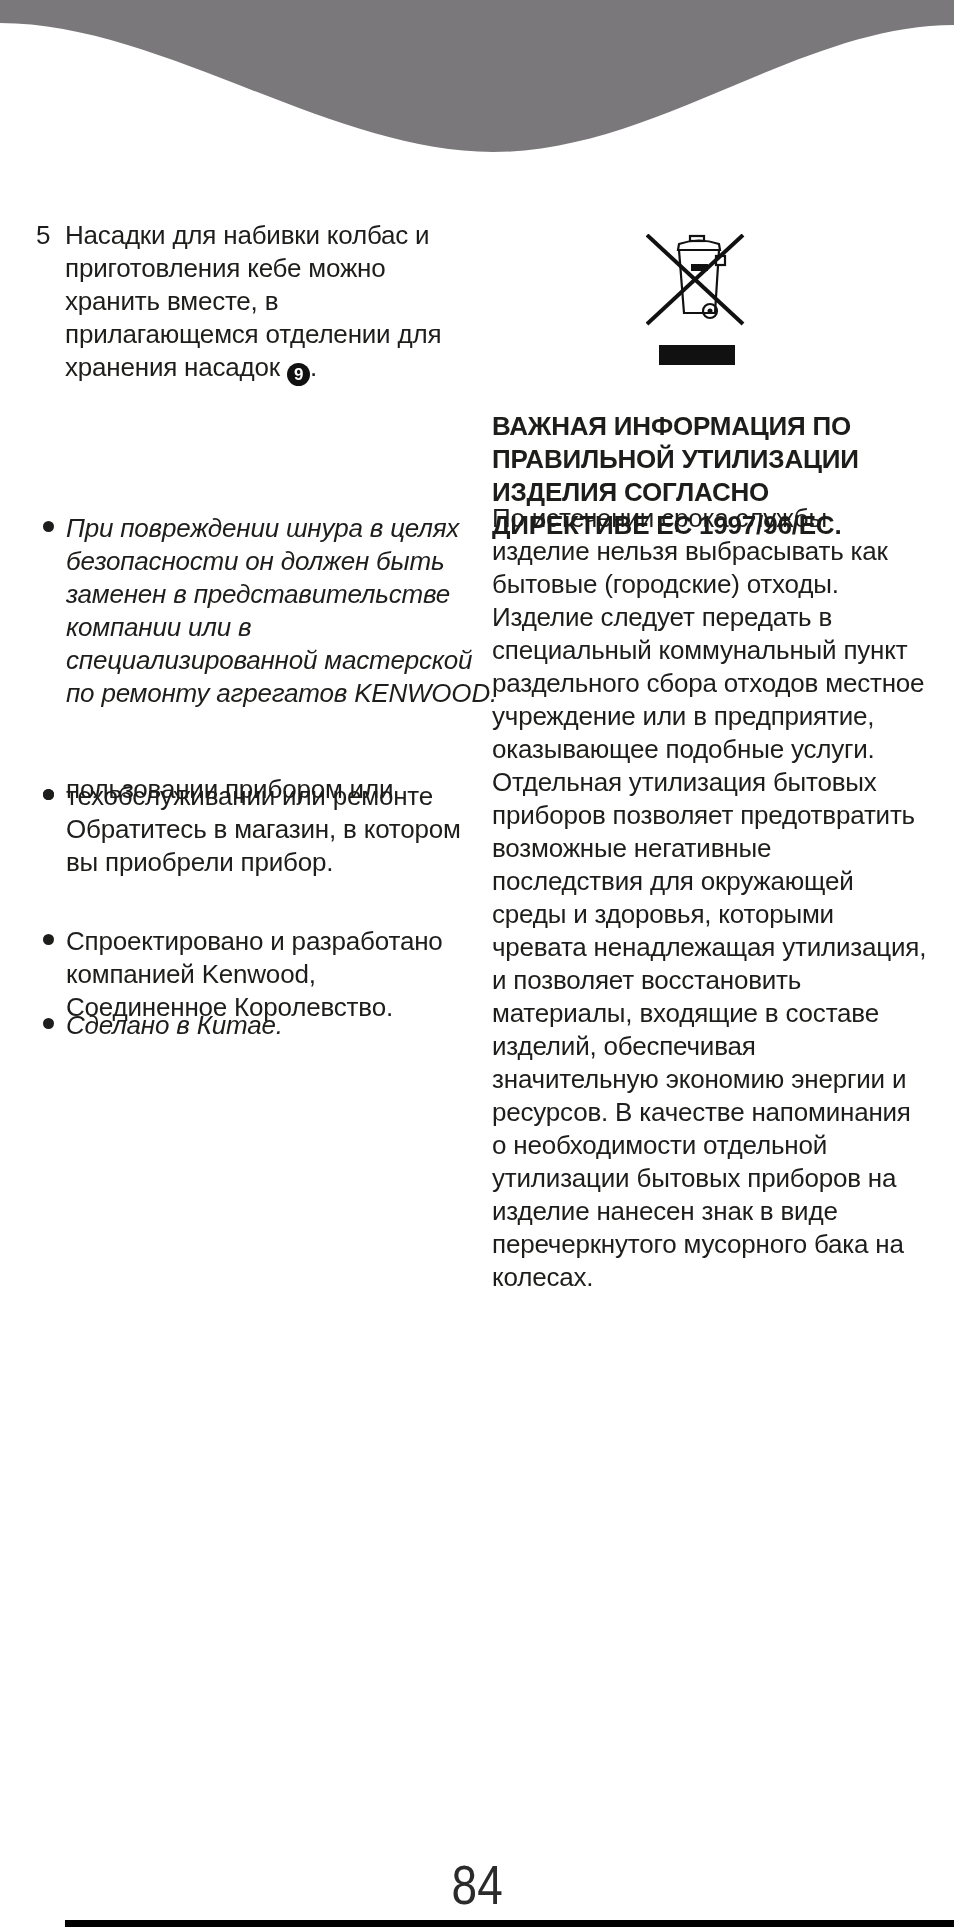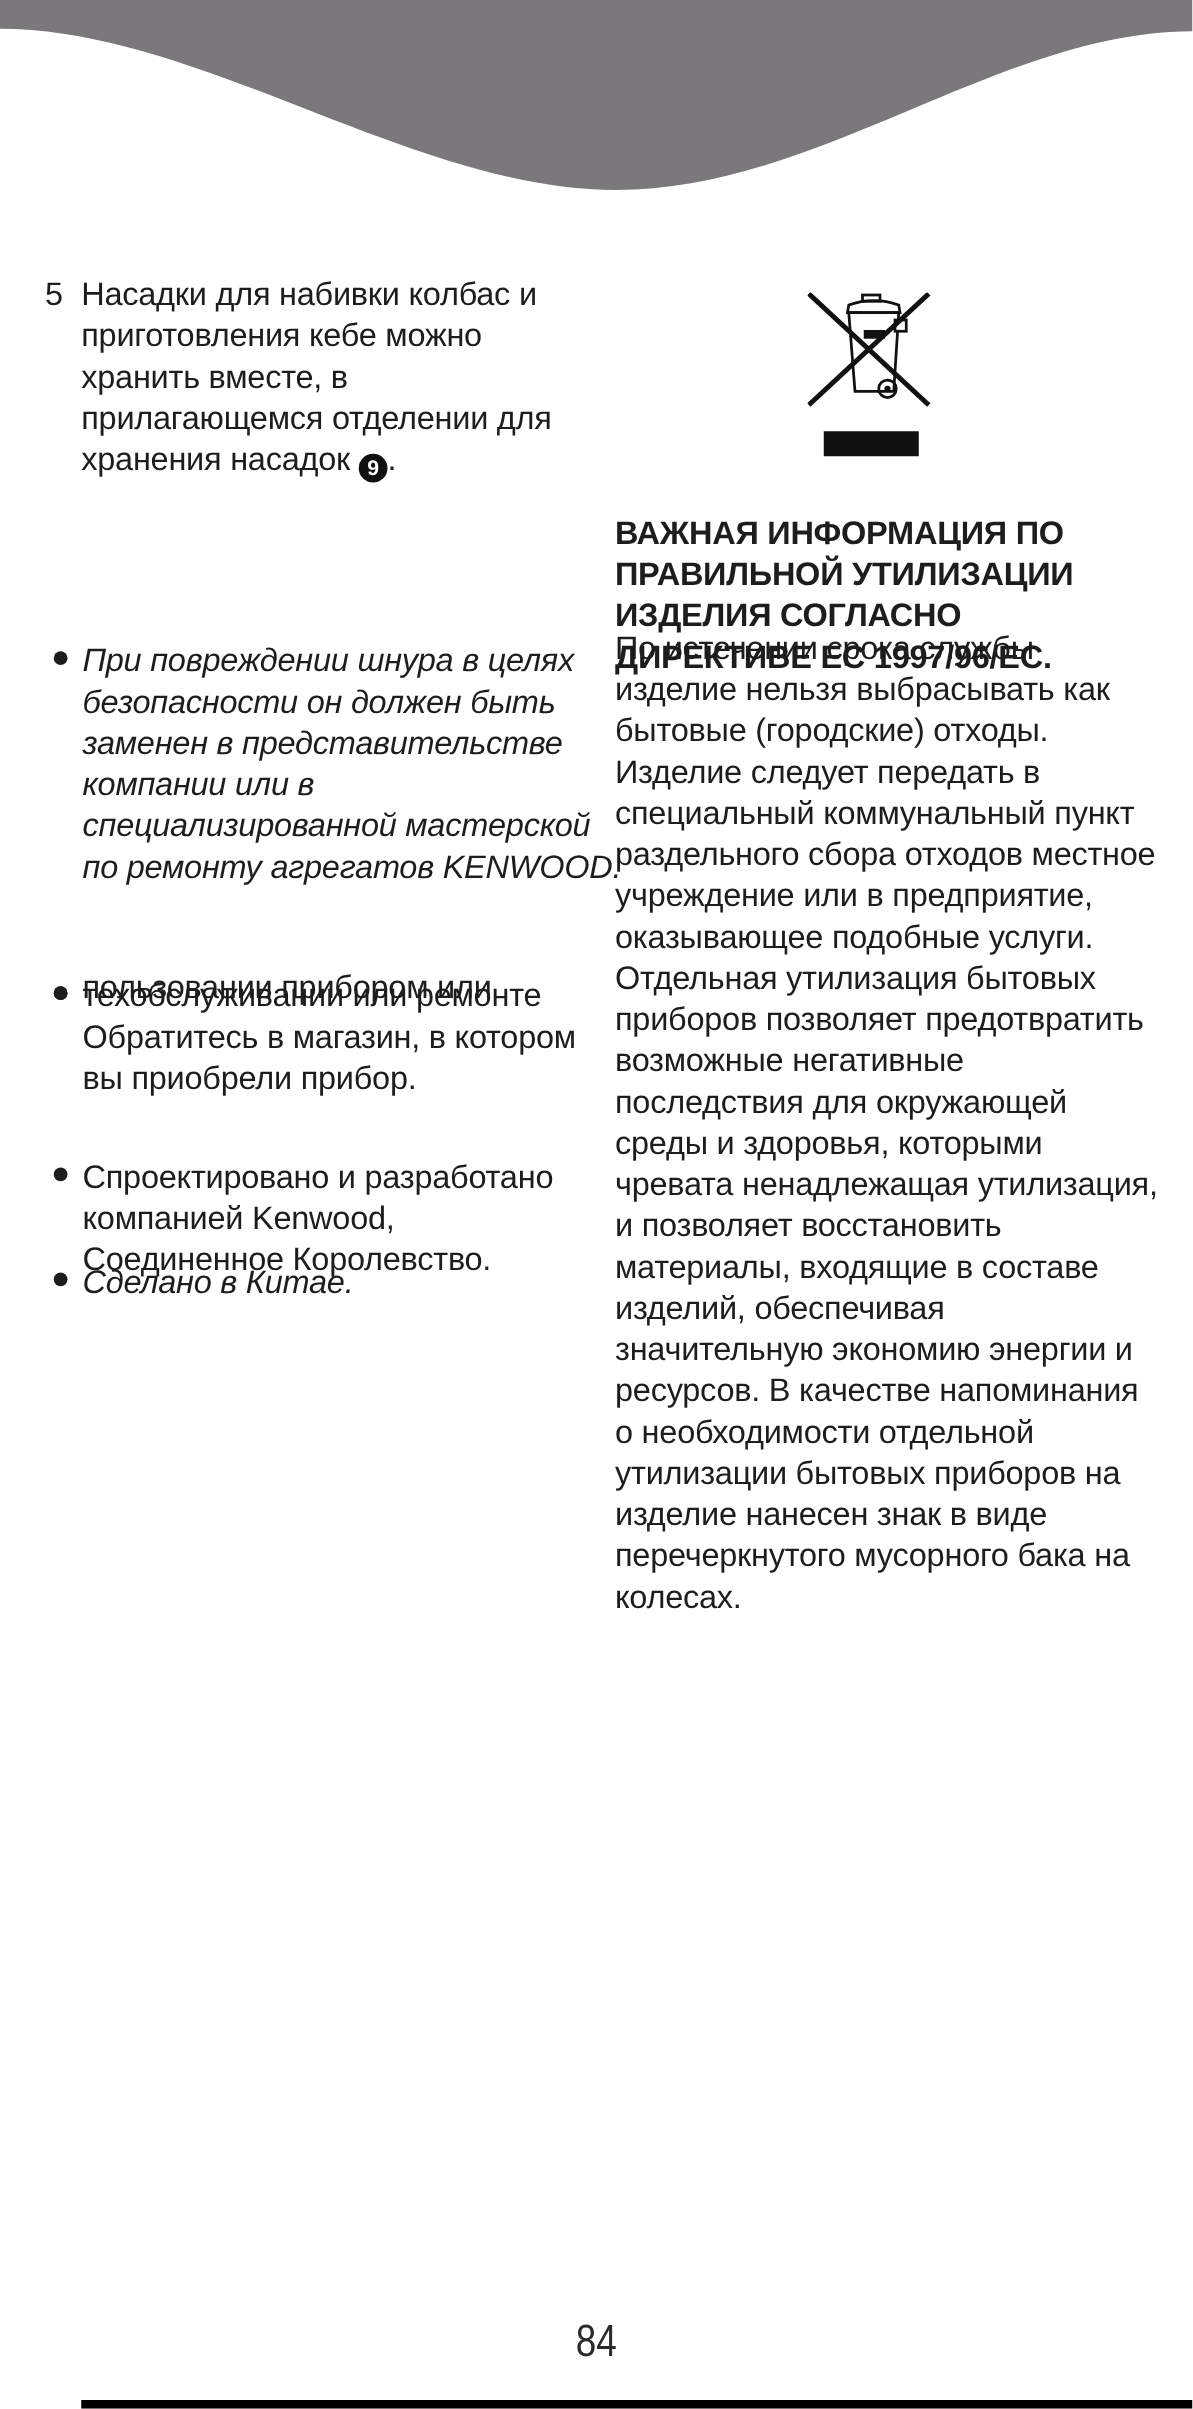--- a/index.html
+++ b/index.html
@@ -60,7 +60,7 @@
   
   .page-number {
     position: absolute; left: 0; right: 0; top: 1852px;
-    text-align: center; font-size: 36px; font-weight: 300; color: #2b2b2b;
+    text-align: center; font-size: 56px; font-weight: 300; color: #2b2b2b;
   }
   .page-number span { display: inline-block; transform: scaleX(0.82); }
   .bottom-bar {

